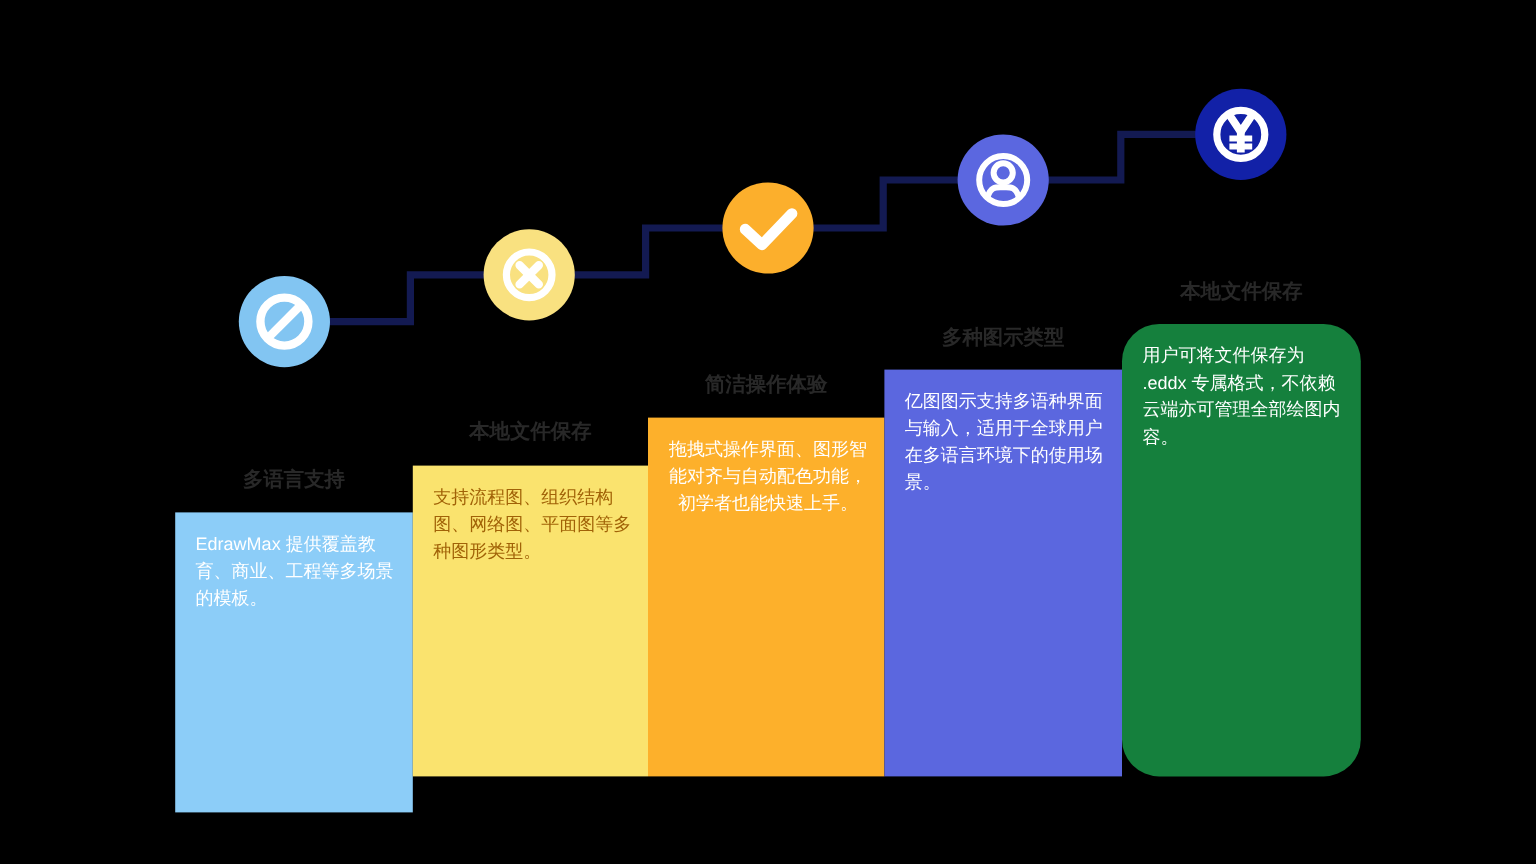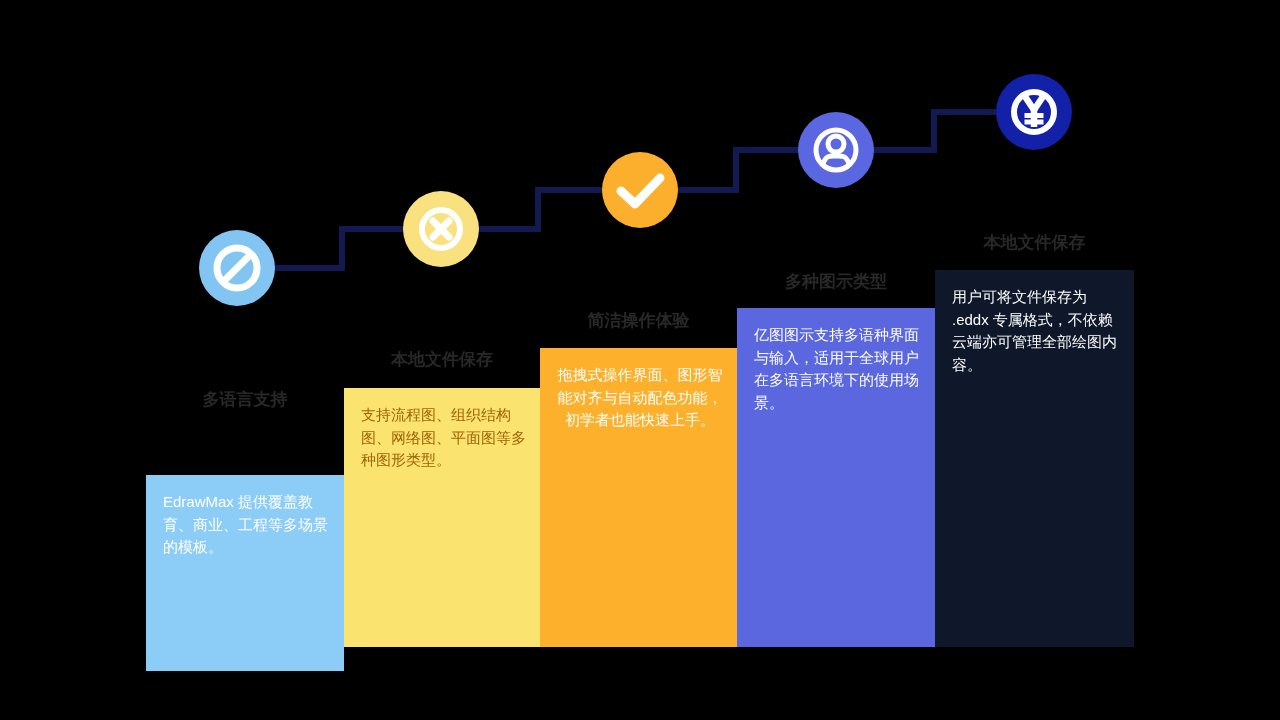--- a/index.html
+++ b/index.html
@@ -58,7 +58,7 @@
   <div class="bar bar4" style="background-color: rgb(91, 103, 223);">
     <p style="color: rgb(255, 255, 255);">亿图图示支持多语种界面与输入，适用于全球用户在多语言环境下的使用场景。</p>
   </div>
-  <div class="bar bar5" style="background-color: #0f172a;">
+  <div class="bar bar5" style="background-color: #15803d; border-radius: 31px;">
     <p style="color: rgb(255, 255, 255);">用户可将文件保存为 .eddx 专属格式，不依赖云端亦可管理全部绘图内容。</p>
   </div>
 

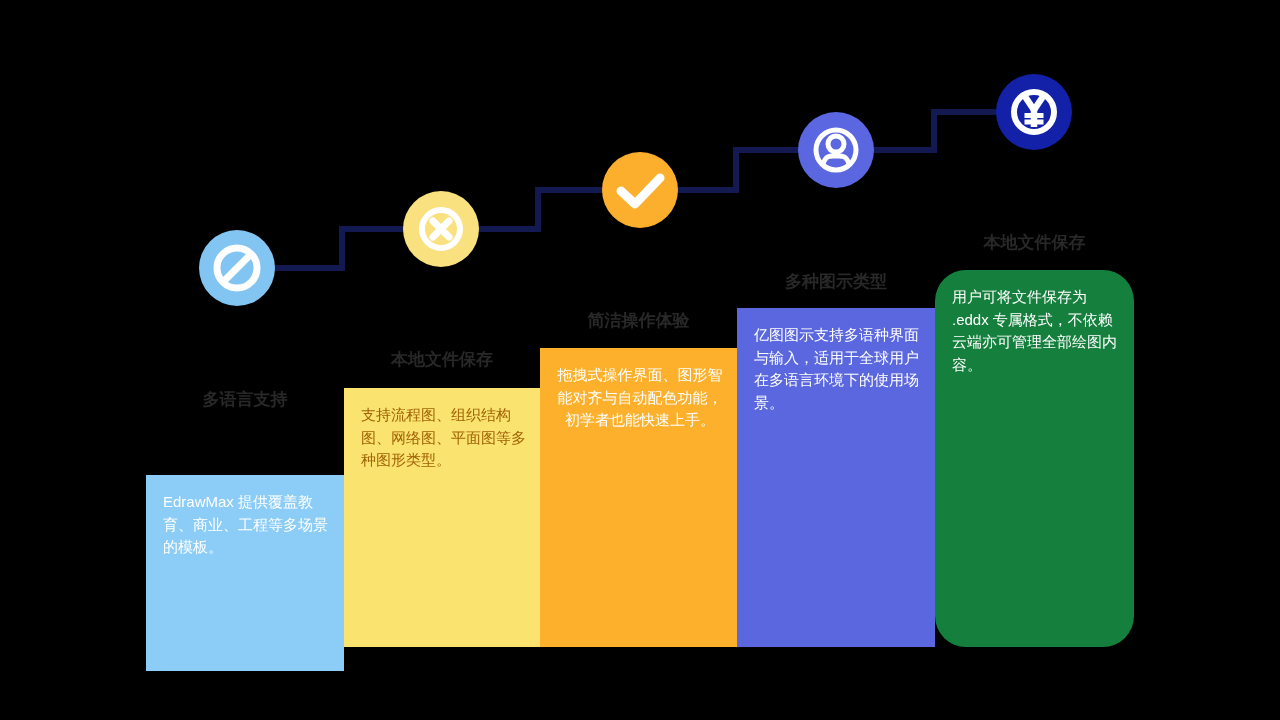--- a/index.html
+++ b/index.html
@@ -16,7 +16,7 @@
   
   .bar{position:absolute;box-sizing:border-box;}
   .bar p{margin:0;padding:16px 14px 0 17px;font-size:15px;line-height:1.5;}
-  .bar1{left:146px;top:427px;width:198px;height:196px;margin-top:48px;}
+  .bar1{left:146px;top:427px;width:198px;height:250px;}
   .bar2{left:344px;top:388px;width:196px;height:259px;}
   .bar3{left:540px;top:348px;width:197px;height:299px;text-align:center;}
   .bar4{left:737px;top:308px;width:198px;height:339px;}

